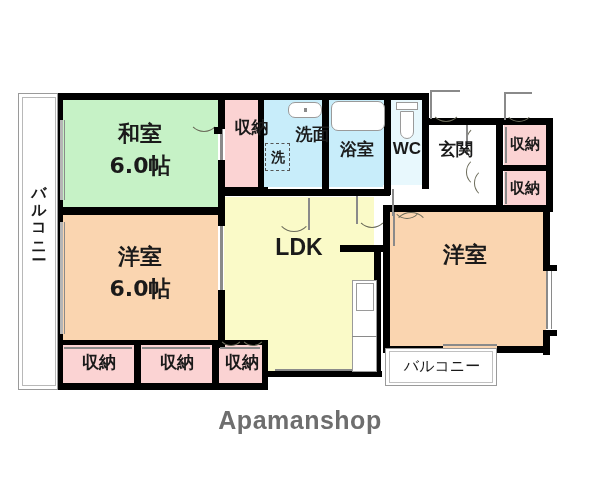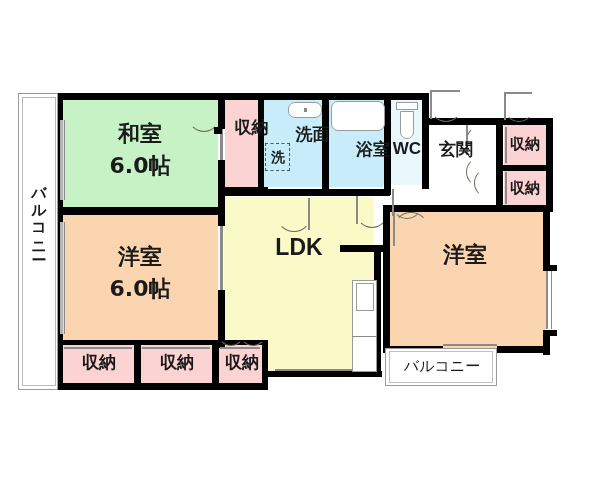--- a/index.html
+++ b/index.html
@@ -283,7 +283,7 @@
     <span>洗</span>
   </div>
 
-  <div class="label jp" style="left:332px; top:140px; width:50px; font-size:17px;margin-left:16px;">
+  <div class="label jp" style="left:332px; top:140px; width:50px; font-size:17px;">
     <span>浴室</span>
   </div>
 

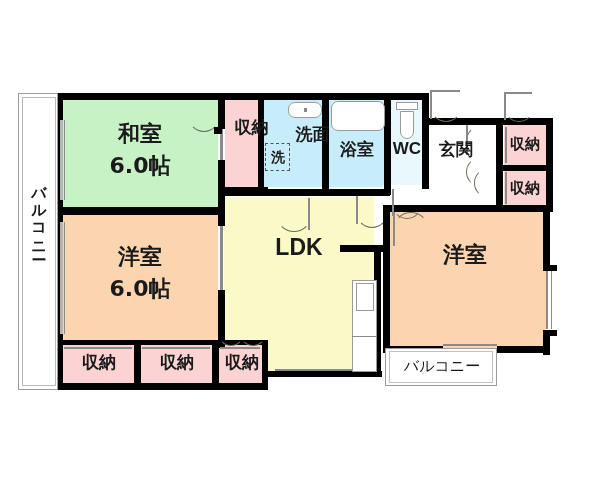--- a/index.html
+++ b/index.html
@@ -327,6 +327,9 @@
     <span>バルコニー</span>
   </div>
 
+  <div class="watermark" style="left:0px; top:406px; width:600px; text-align:center; font-size:25px;">
+    <span>Apamanshop</span>
+  </div>
 
 </div>
 

